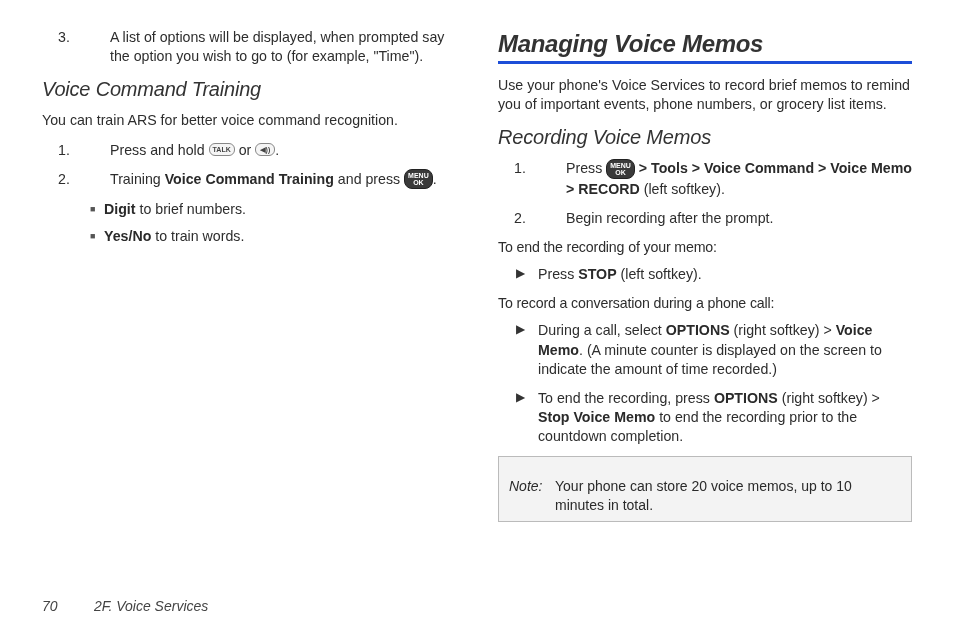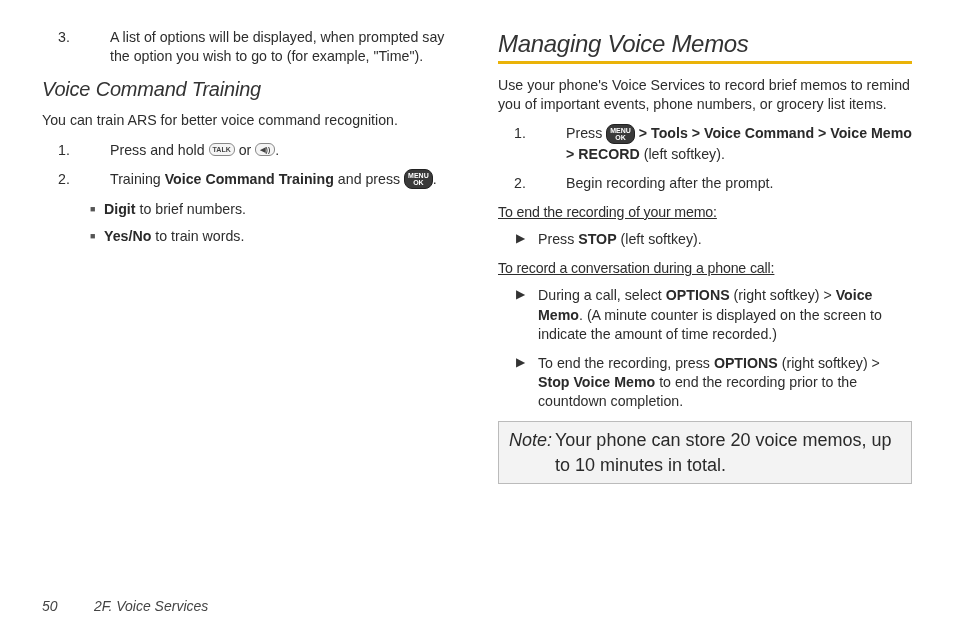--- a/index.html
+++ b/index.html
@@ -24,10 +24,10 @@
   h1.section {
     font-family: Arial, Helvetica, sans-serif;
     font-style: italic;
-    font-weight: 400;
+    font-weight: 700;
     font-size: 24px;
     color: #333;
-    border-bottom: 3px solid #eab308;
+    border-bottom: 3px solid #1d4ed8;
     padding-bottom: 3px;
     margin-bottom: 12px;
     margin-top: 2px;

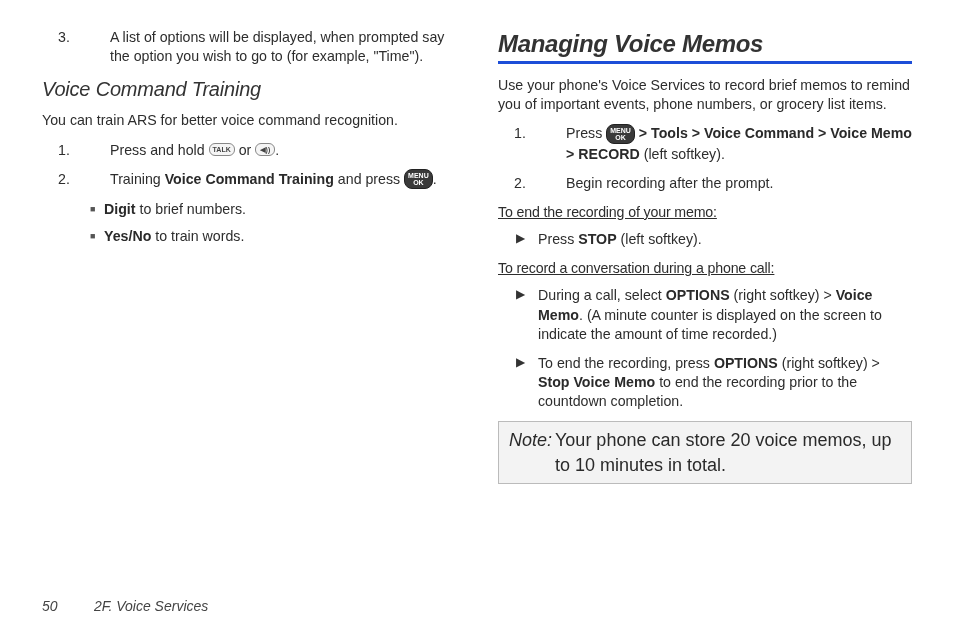--- a/index.html
+++ b/index.html
@@ -170,6 +170,7 @@
 
     <p class="body">Use your phone's Voice Services to record brief memos to remind you of important events, phone numbers, or grocery list items.</p>
 
+    <h2 class="sub">Recording Voice Memos</h2>
 
     <div class="ol-item">
       <span class="num">1.</span>

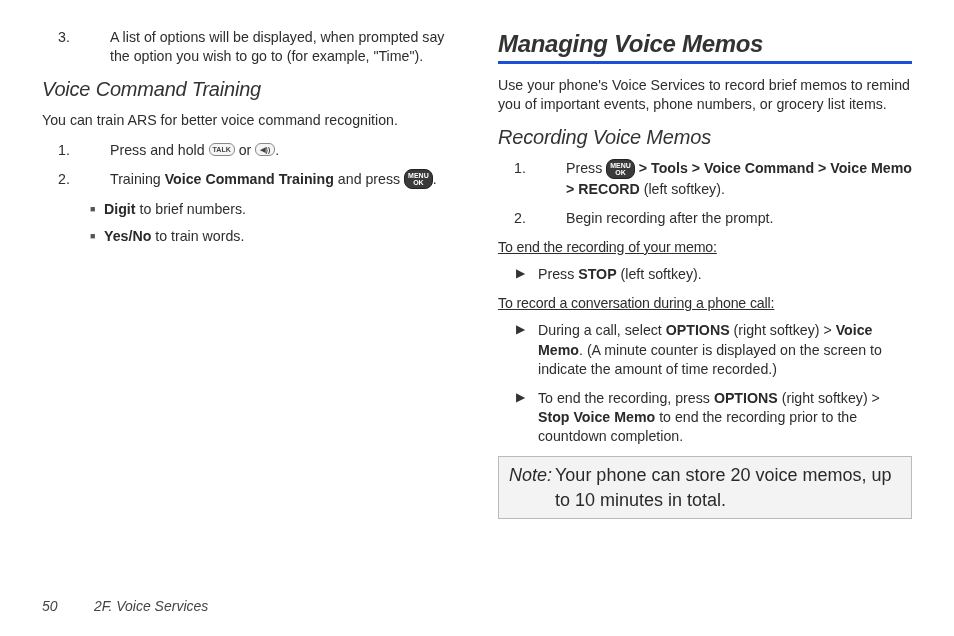--- a/index.html
+++ b/index.html
@@ -122,7 +122,6 @@
     margin-bottom:8px;
     font-weight:400;
     letter-spacing:-0.15px;
-    text-decoration:underline;
   }
 </style>
 </head>

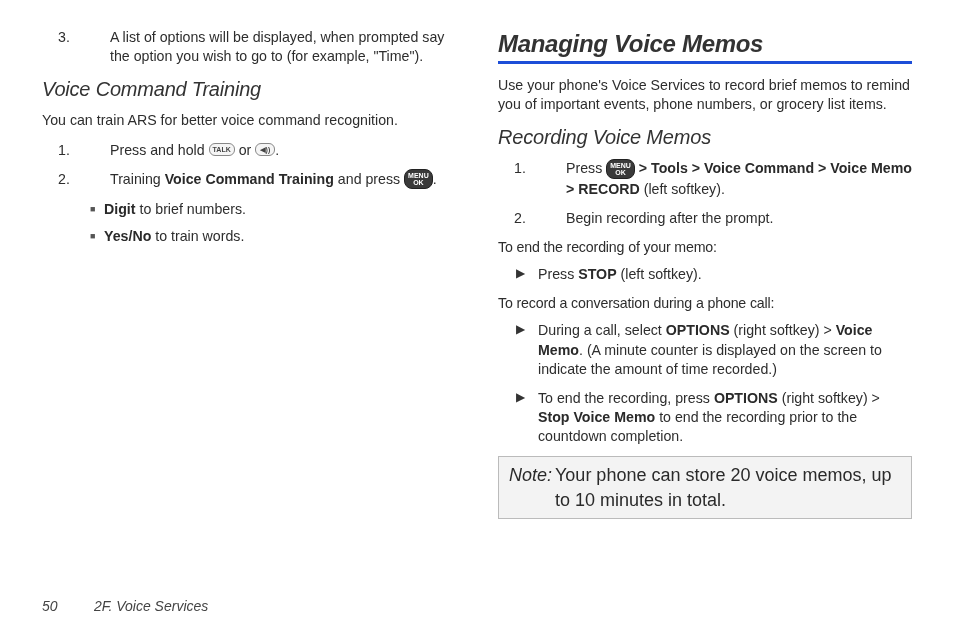--- a/index.html
+++ b/index.html
@@ -99,8 +99,8 @@
   .notebox {
     border:1px solid #bbb;
     background:#f3f3f3;
-    padding:6px 10px 6px 10px;
-    font-size:18px;
+    padding:20px 10px 6px 10px;
+    font-size:14px;
     line-height:1.35;
     display:flex;
   }

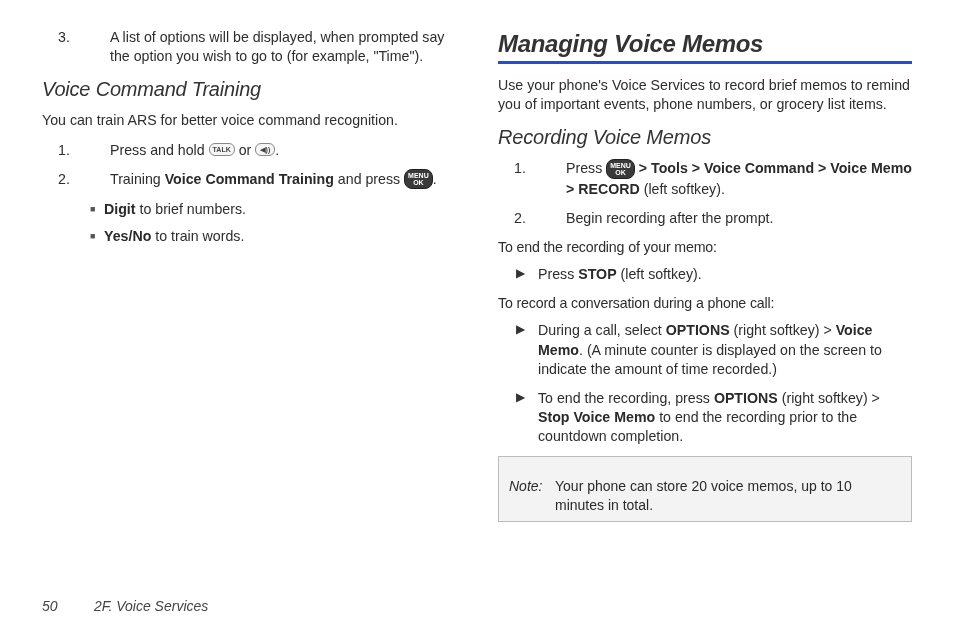--- a/index.html
+++ b/index.html
@@ -211,7 +211,7 @@
 </div>
 
 <div class="footer">
-  <span class="pnum">50</span>
+  <span class="pnum">70</span>
   <span>2F. Voice Services</span>
 </div>
 

